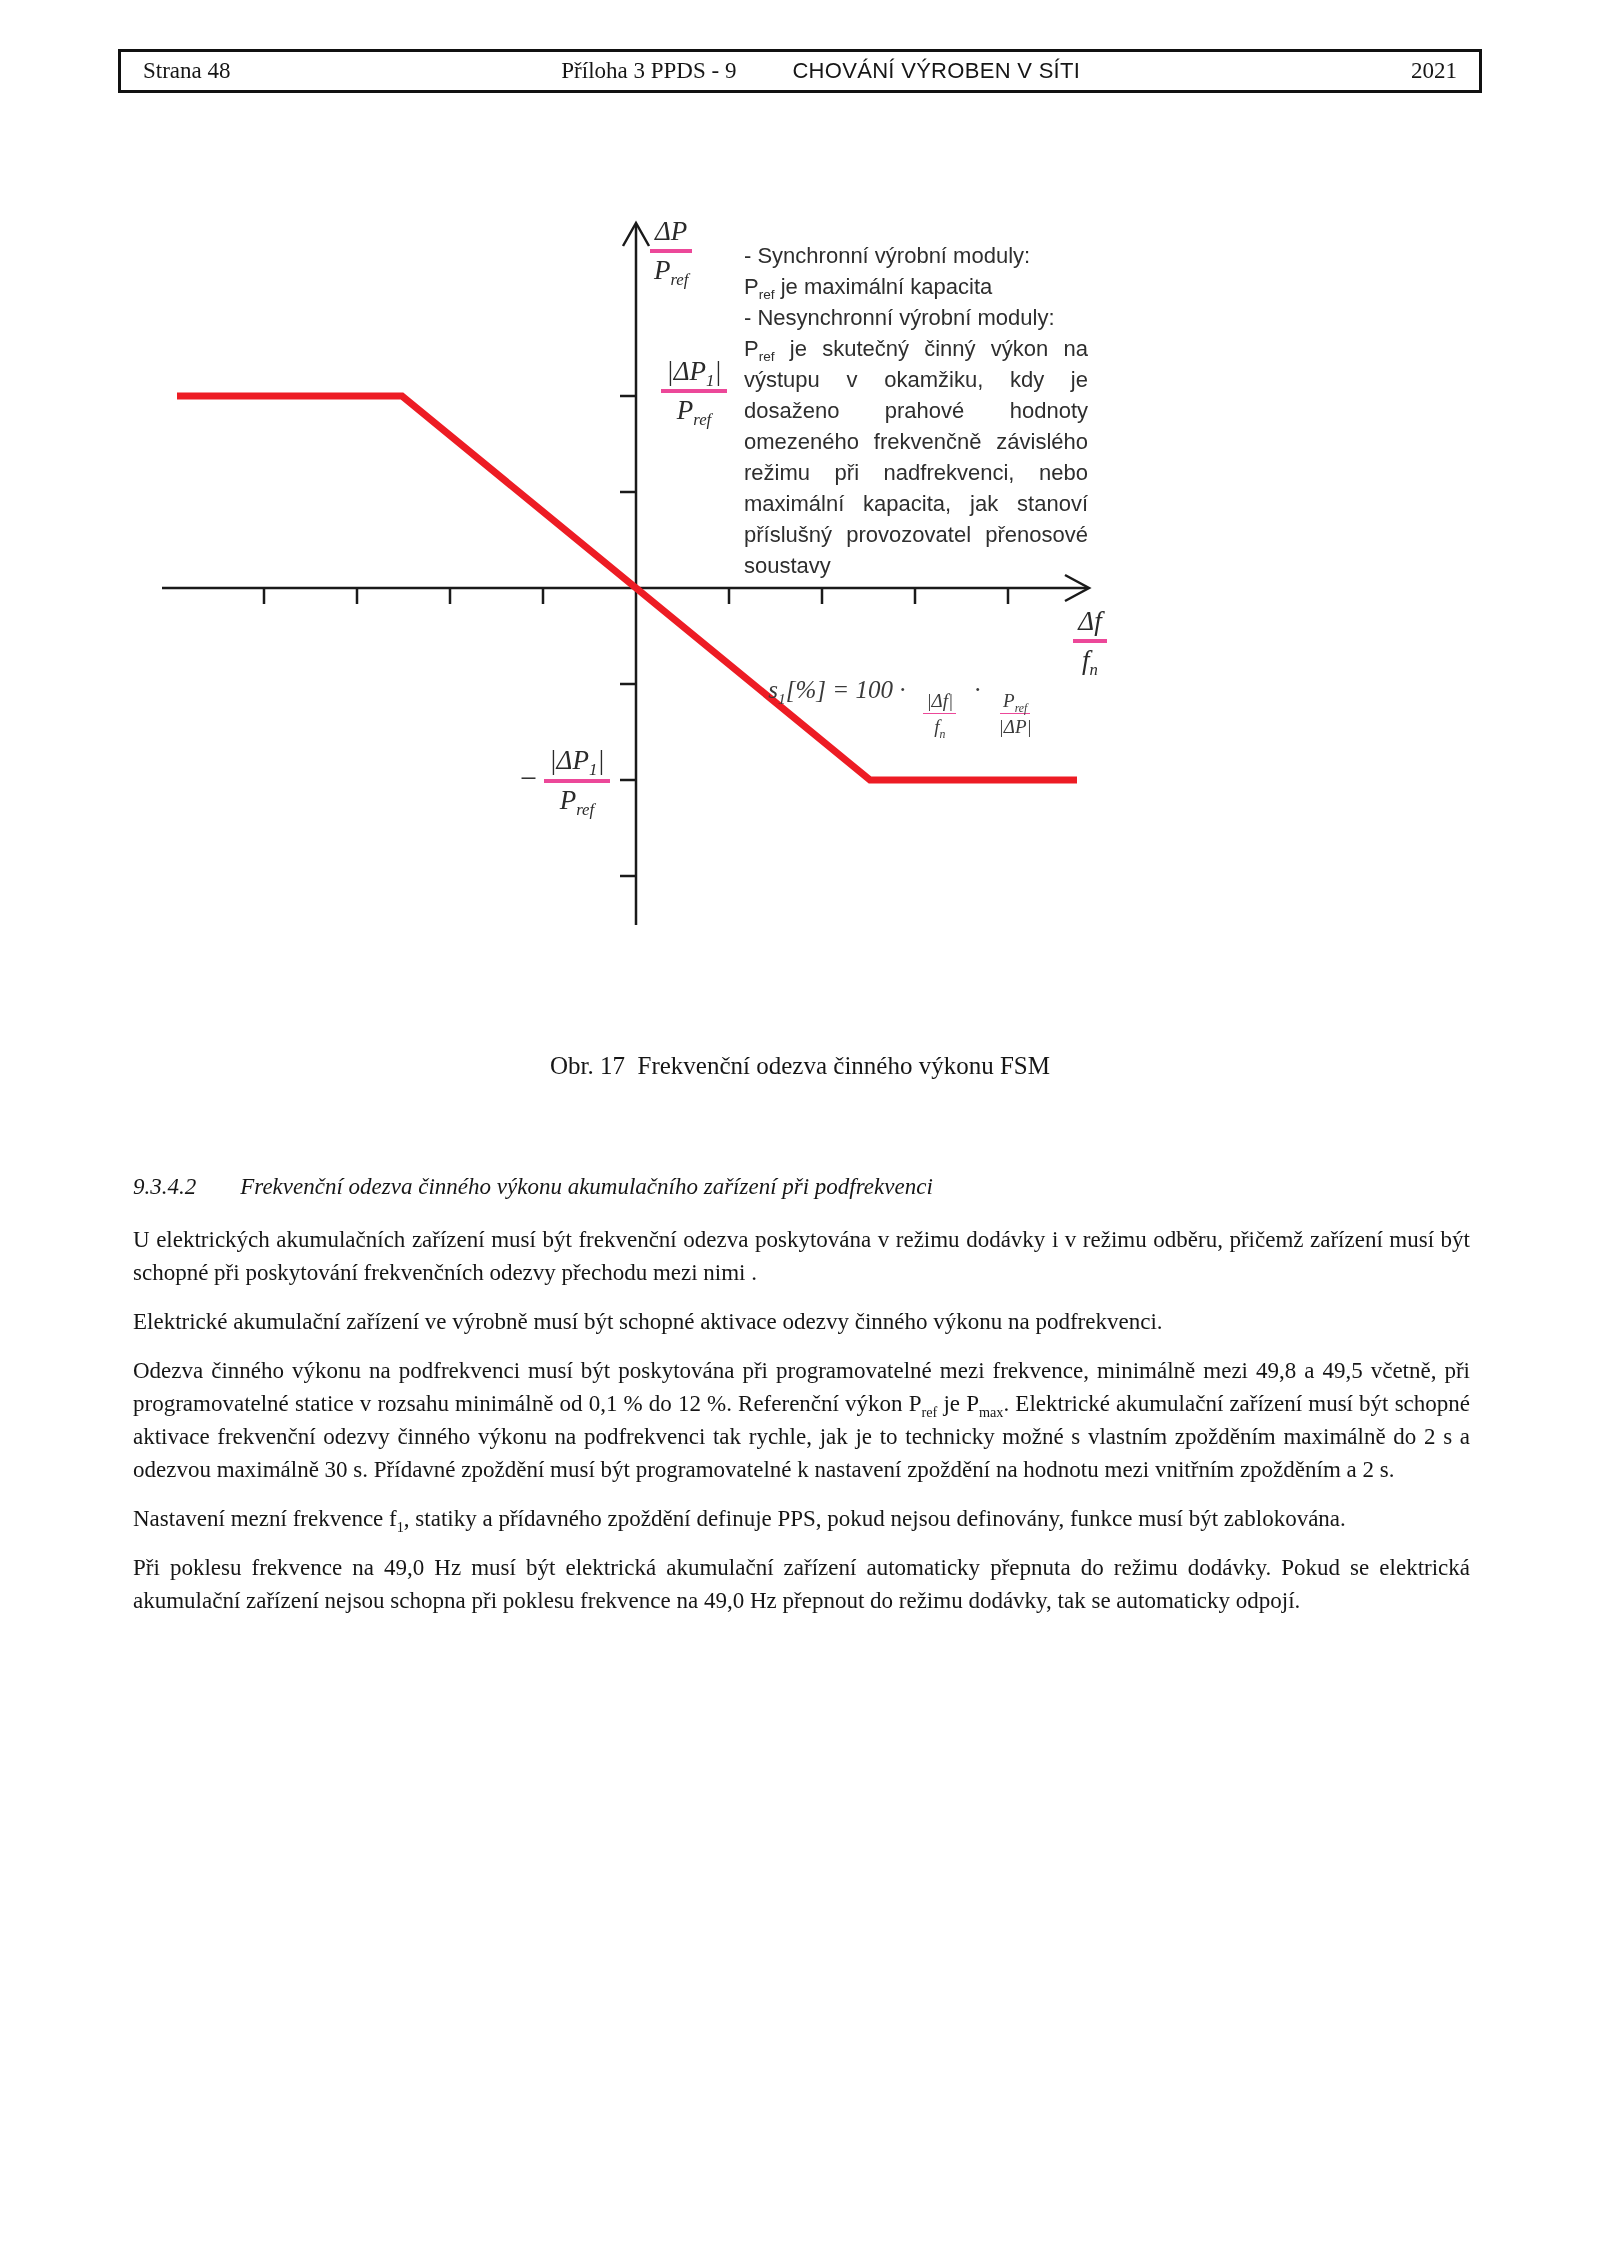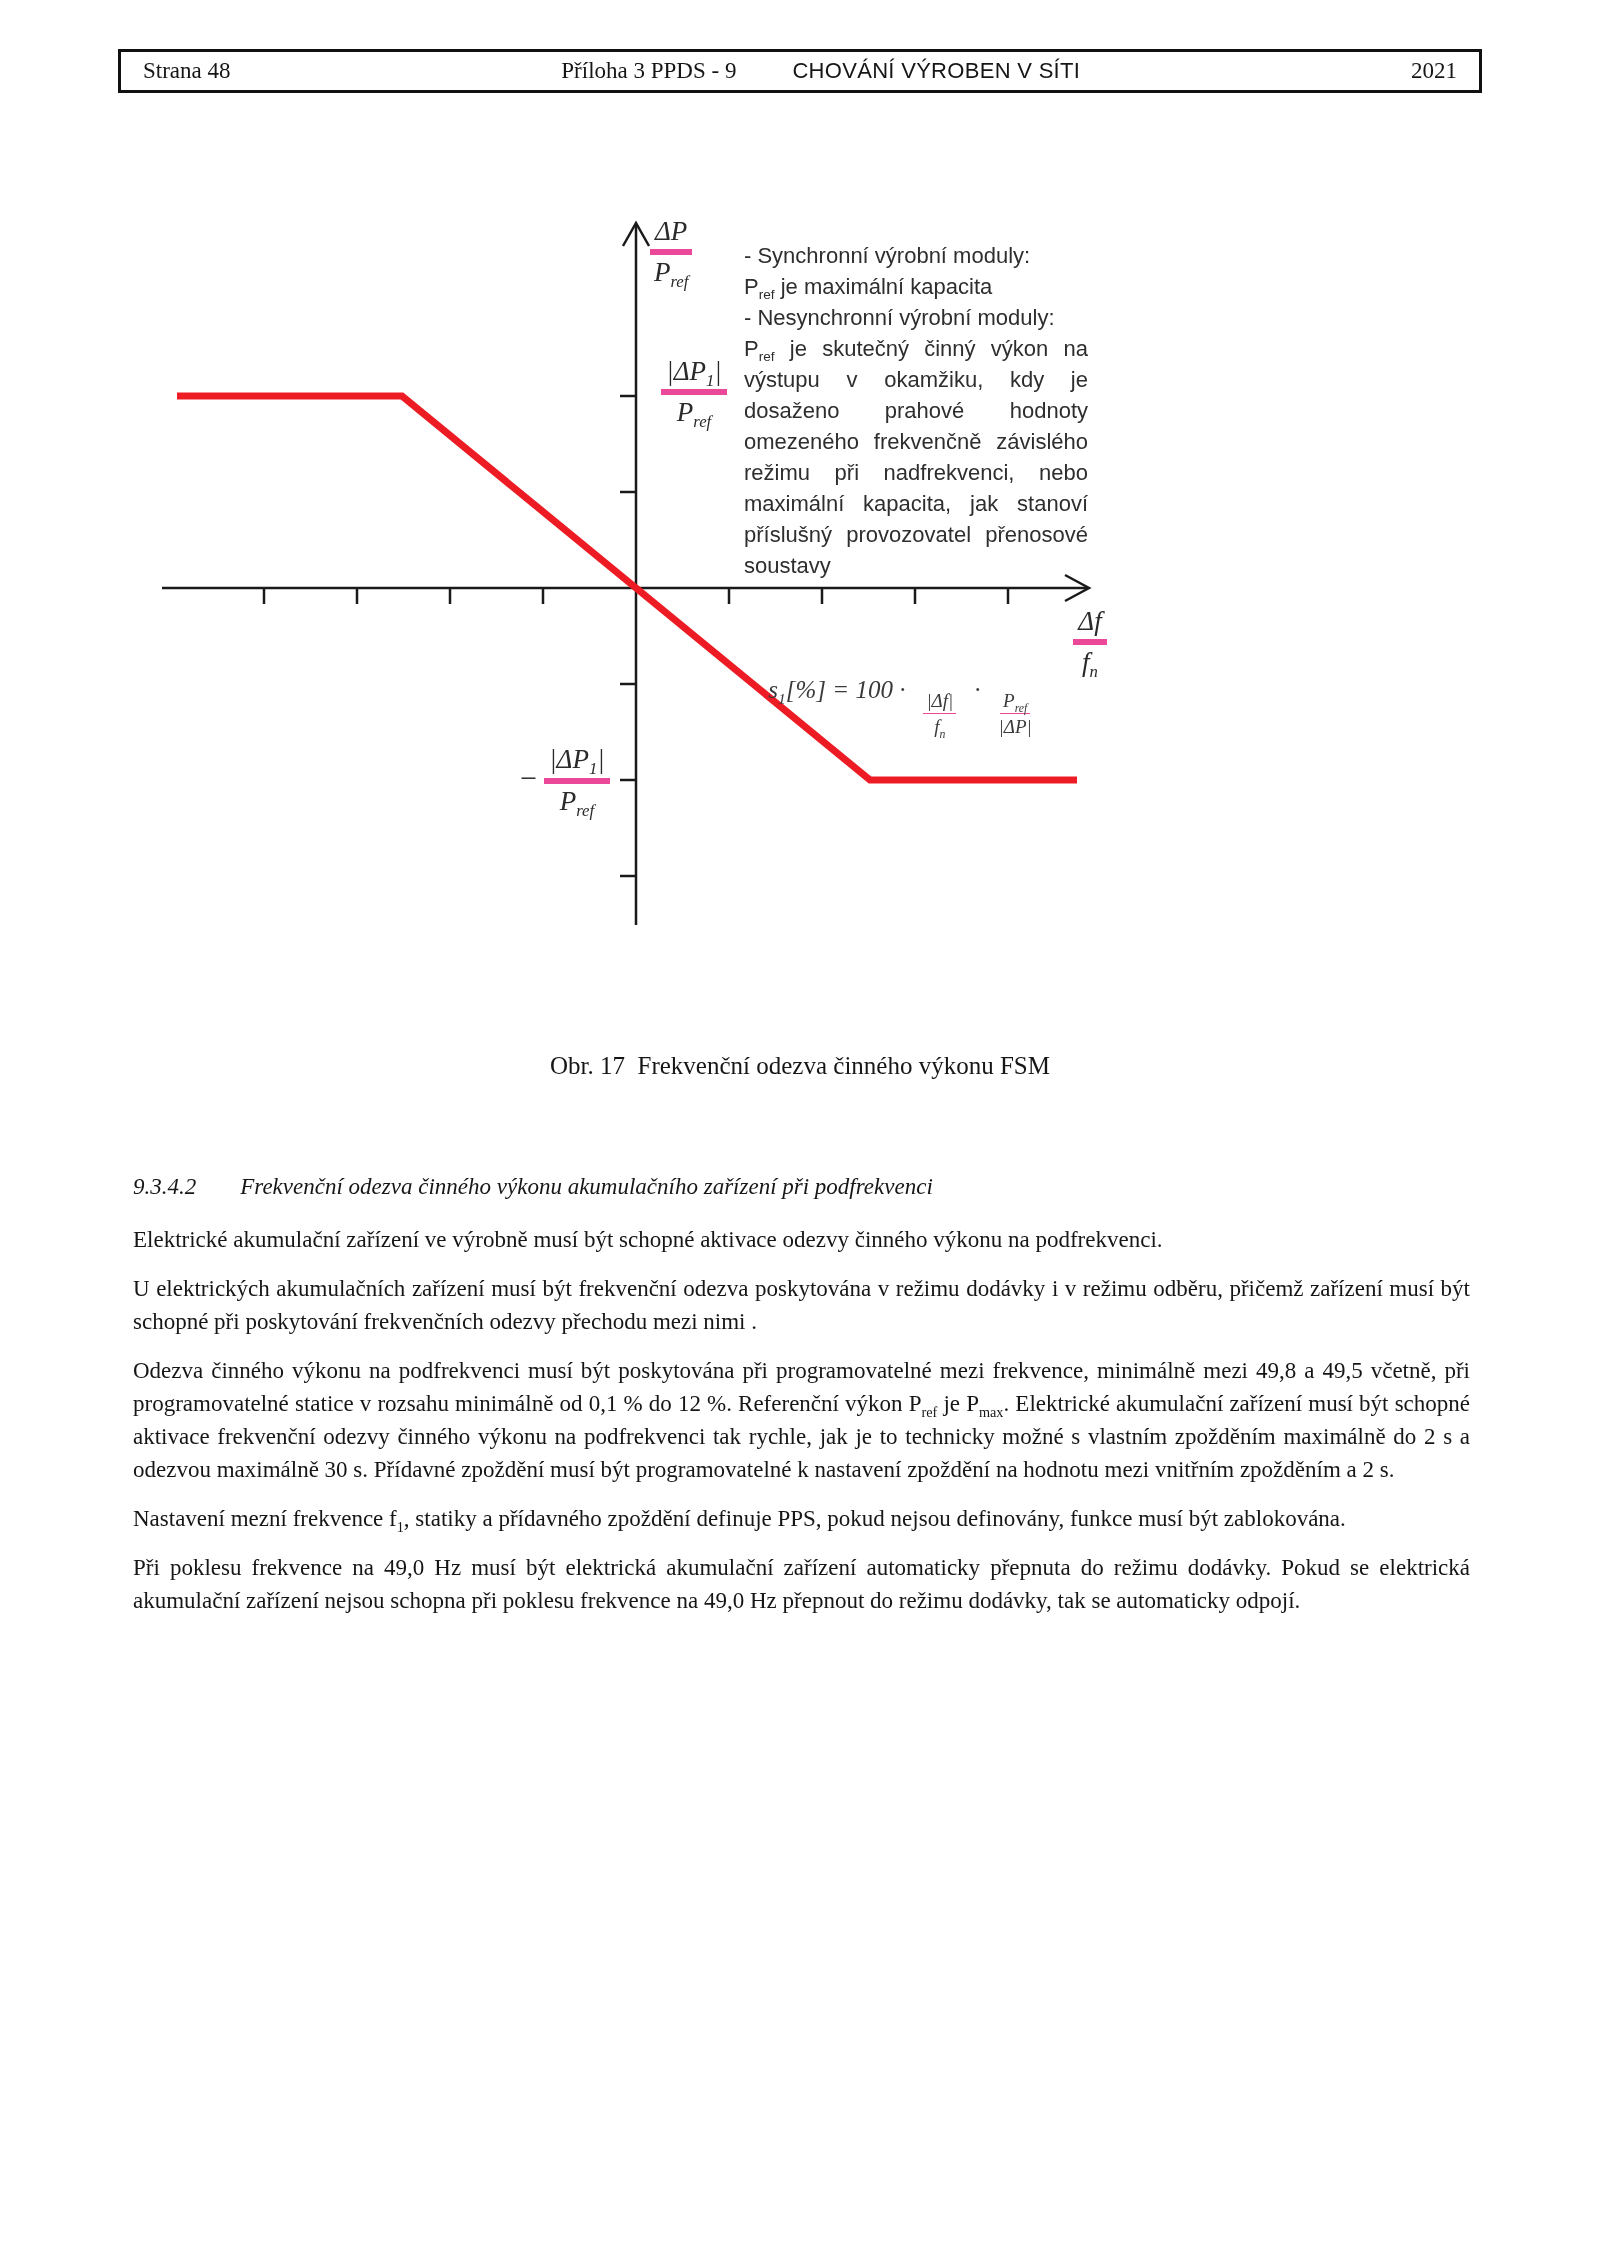--- a/index.html
+++ b/index.html
@@ -29,7 +29,7 @@
   sub { font-size:62%; line-height:0; }
 
   .frac { display:inline-flex; flex-direction:column; align-items:center; line-height:1.12; }
-  .frac .num { border-bottom:6px solid #ec4899; padding:0 5px 3px;font-family:Liberation Serif, serif; }
+  .frac .num { border-bottom:4px solid #ec4899; padding:0 5px 3px;font-family:Liberation Serif, serif; }
   .frac .den { padding-top:2px; }
 
   .y-axis-label   { position:absolute; left:500px; top:6px;   font-size:27px; }

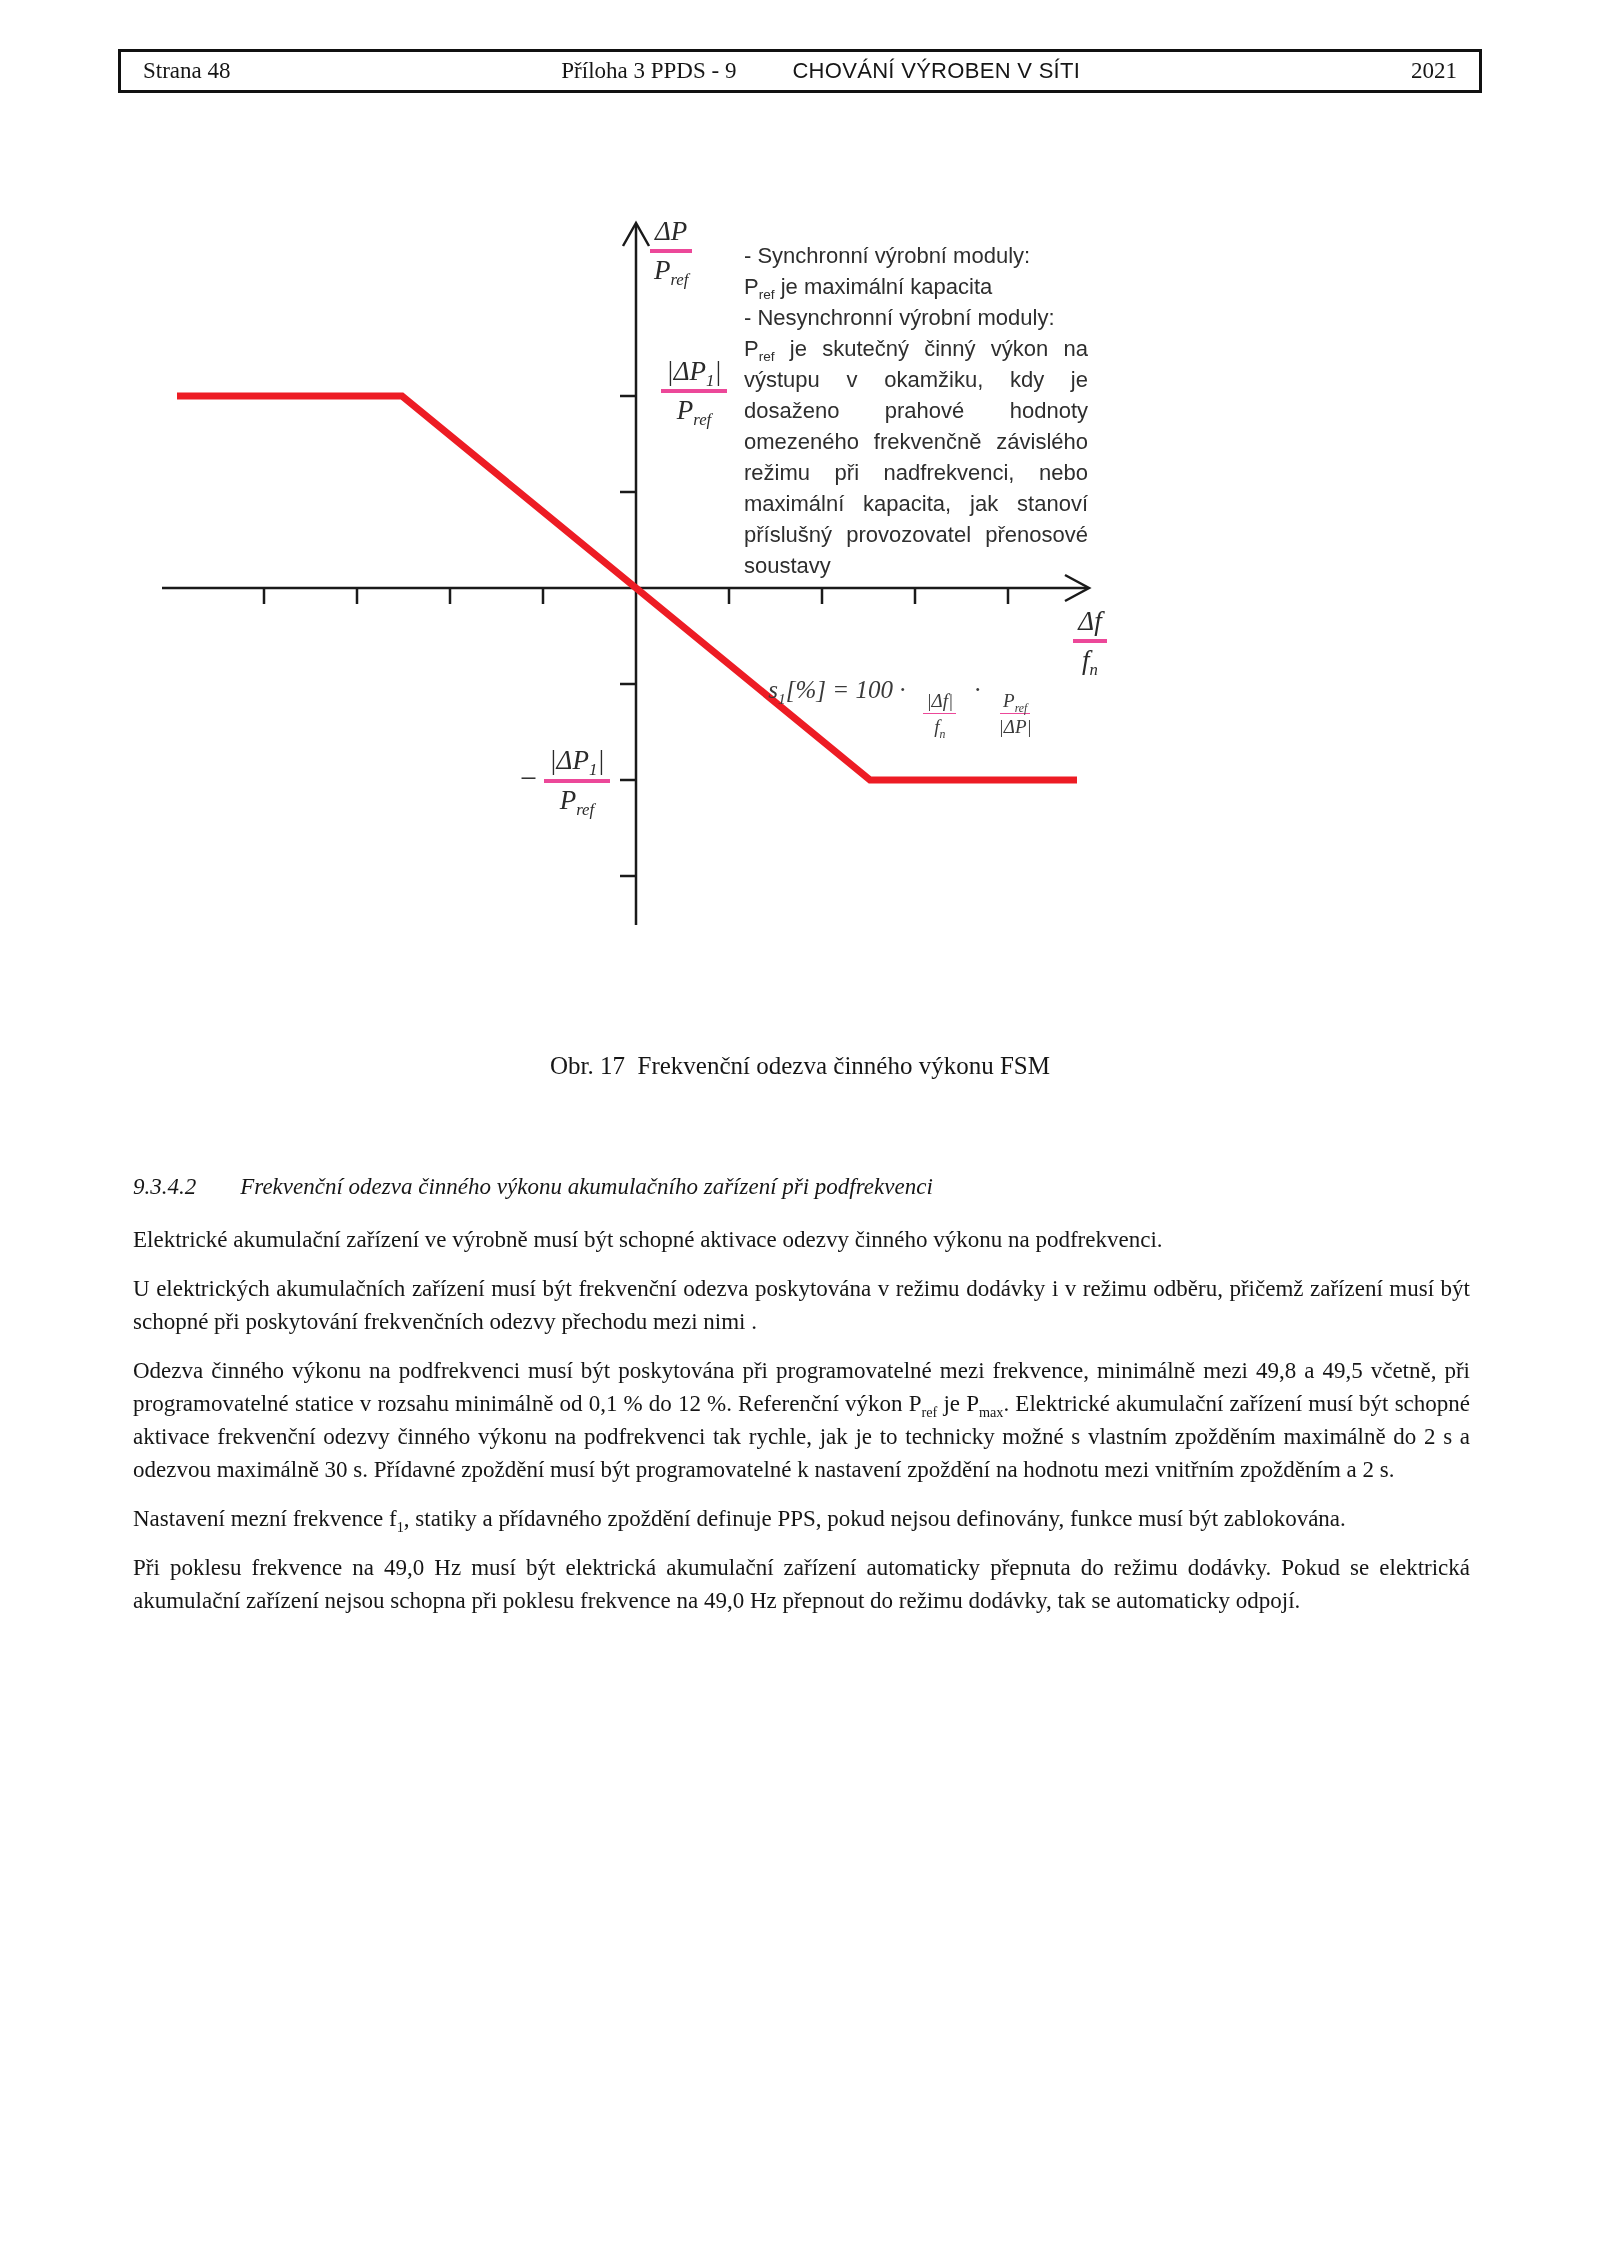--- a/index.html
+++ b/index.html
@@ -161,8 +161,8 @@
       <span>9.3.4.2</span>
       <span>Frekvenční odezva činného výkonu akumulačního zařízení při podfrekvenci</span>
     </div>
+    <p>U elektrických akumulačních zařízení musí být frekvenční odezva poskytována v&nbsp;režimu dodávky i&nbsp;v&nbsp;režimu odběru, přičemž zařízení musí být schopné při poskytování frekvenčních odezvy přechodu mezi nimi .</p>
     <p>Elektrické akumulační zařízení ve výrobně musí být schopné aktivace odezvy činného výkonu na podfrekvenci.</p>
-    <p>U elektrických akumulačních zařízení musí být frekvenční odezva poskytována v&nbsp;režimu dodávky i&nbsp;v&nbsp;režimu odběru, přičemž zařízení musí být schopné při poskytování frekvenčních odezvy přechodu mezi nimi .</p>
     <p>Odezva činného výkonu na podfrekvenci musí být poskytována při programovatelné mezi frekvence, minimálně mezi 49,8 a 49,5 včetně, při programovatelné statice v&nbsp;rozsahu minimálně od 0,1 % do 12 %. Referenční výkon P<sub>ref</sub> je P<sub>max</sub>. Elektrické akumulační zařízení musí být schopné aktivace frekvenční odezvy činného výkonu na podfrekvenci tak rychle, jak je to technicky možné s&nbsp;vlastním zpožděním maximálně do 2 s a odezvou maximálně 30 s. Přídavné zpoždění musí být programovatelné k nastavení zpoždění na hodnotu mezi vnitřním zpožděním a 2 s.</p>
     <p>Nastavení mezní frekvence f<sub>1</sub>, statiky a přídavného zpoždění definuje PPS, pokud nejsou definovány, funkce musí být zablokována.</p>
     <p>Při poklesu frekvence na 49,0 Hz musí být elektrická akumulační zařízení automaticky přepnuta do režimu dodávky. Pokud se elektrická akumulační zařízení nejsou schopna při poklesu frekvence na 49,0 Hz přepnout do režimu dodávky, tak se automaticky odpojí.</p>

